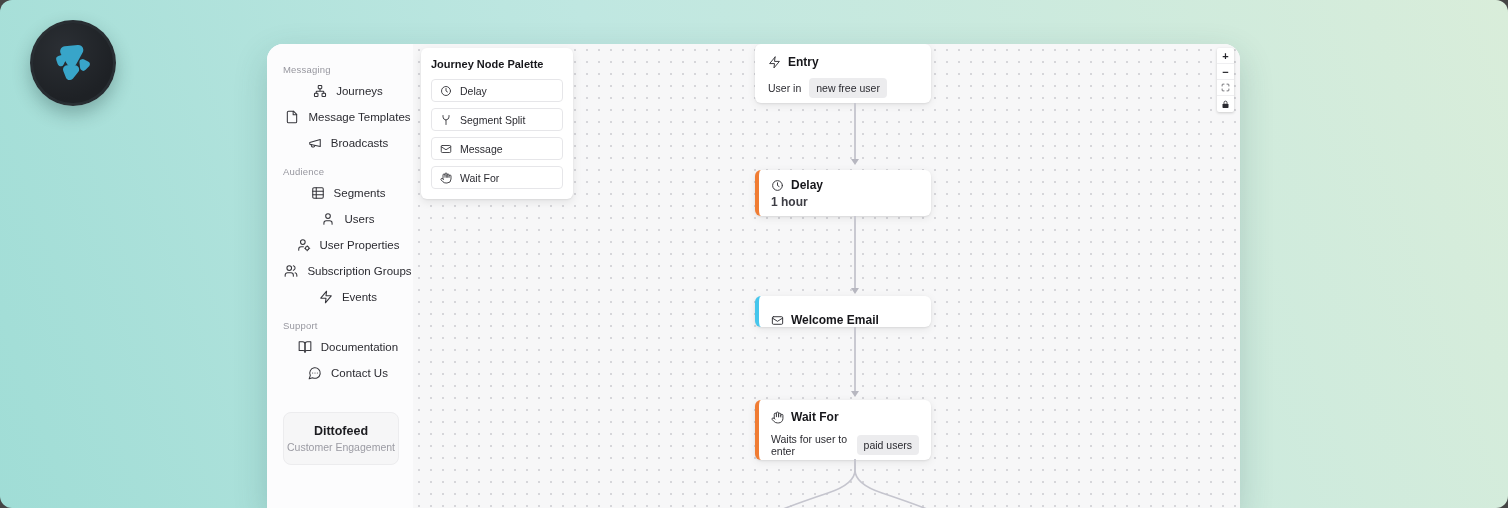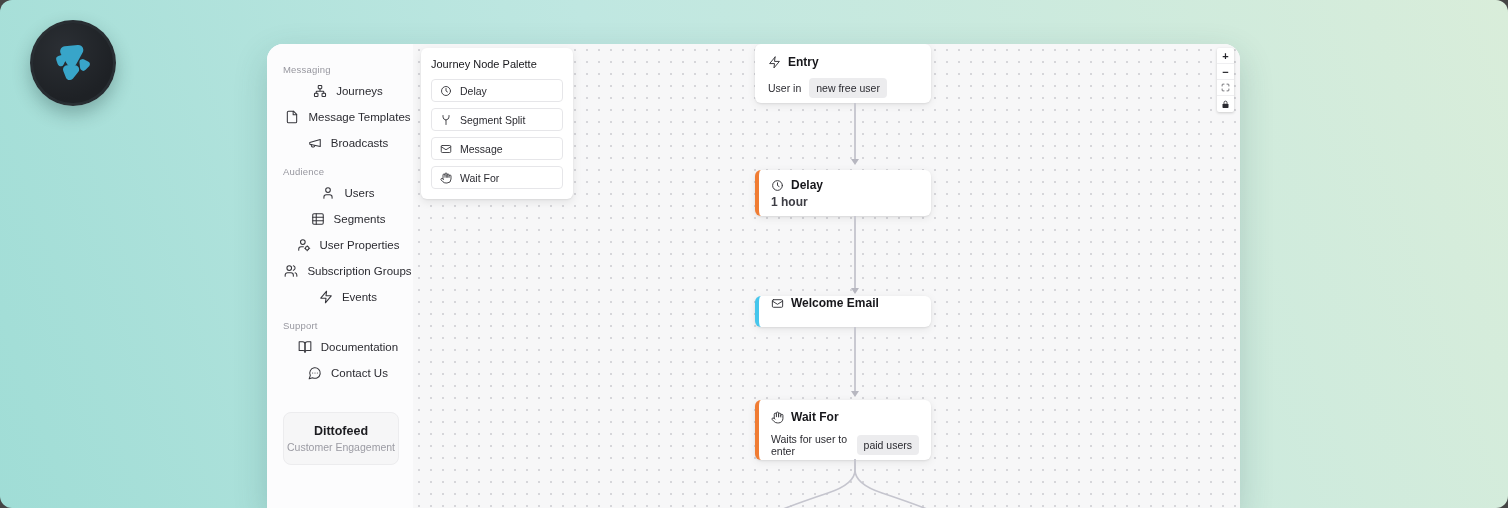--- a/index.html
+++ b/index.html
@@ -58,7 +58,7 @@
     border-radius: 6px; padding: 10px;
     box-shadow: 0 1px 2px rgba(0,0,0,.06), 0 3px 10px rgba(0,0,0,.09);
   }
-  .palette-title { font-size: 11px; font-weight: 400; color: #17171b; margin-bottom: 9px; }
+  .palette-title { font-size: 11px; font-weight: 700; color: #17171b; margin-bottom: 9px; }
   .pal-item {
     display: flex; align-items: center; gap: 8px; height: 23px; padding: 0 8px;
     border: 1px solid #e6e6e9; border-radius: 4px; margin-bottom: 6px;

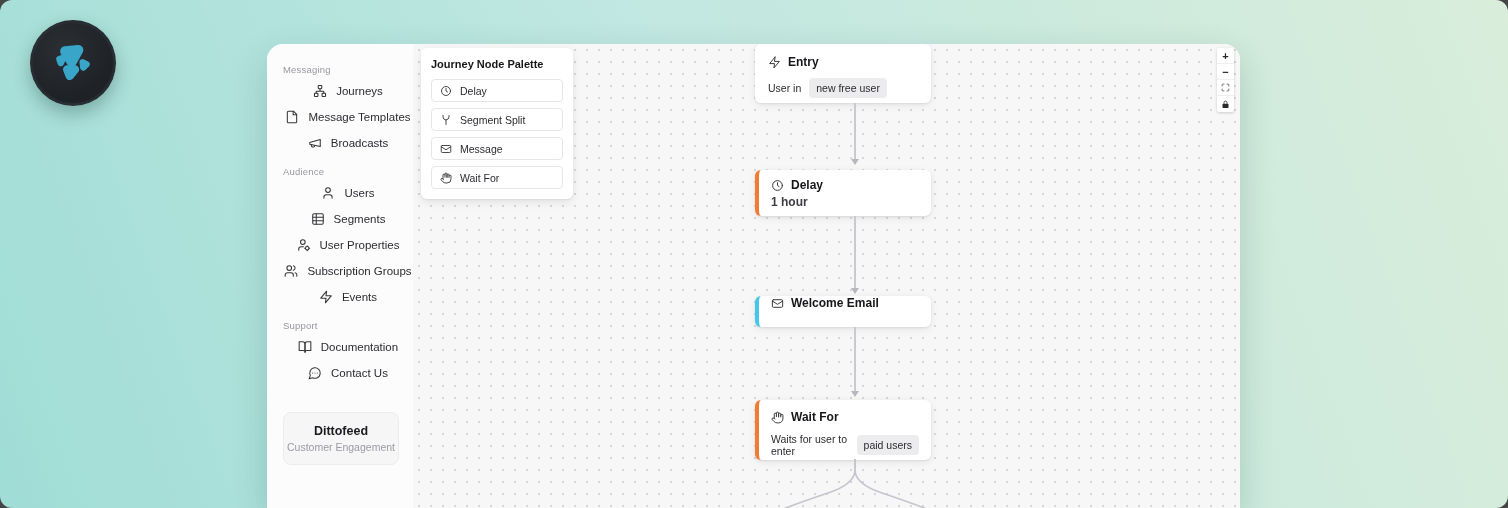--- a/index.html
+++ b/index.html
@@ -165,20 +165,20 @@
       <div class="side-item">
         <svg viewBox="0 0 24 24">
             <g class="icon-stroke">
+              <rect x="3" y="3" width="18" height="18" rx="2"></rect>
+              <path d="M3 9h18M3 15h18M9 3v18"></path>
+            </g>
+          </svg>
+        <span>Segments</span>
+      </div>
+      <div class="side-item">
+        <svg viewBox="0 0 24 24">
+            <g class="icon-stroke">
               <path d="M19 21v-2a4 4 0 0 0-4-4H9a4 4 0 0 0-4 4v2"></path>
               <circle cx="12" cy="7" r="4"></circle>
             </g>
           </svg>
         <span>Users</span>
-      </div>
-      <div class="side-item">
-        <svg viewBox="0 0 24 24">
-            <g class="icon-stroke">
-              <rect x="3" y="3" width="18" height="18" rx="2"></rect>
-              <path d="M3 9h18M3 15h18M9 3v18"></path>
-            </g>
-          </svg>
-        <span>Segments</span>
       </div>
       <div class="side-item">
         <svg viewBox="0 0 24 24">

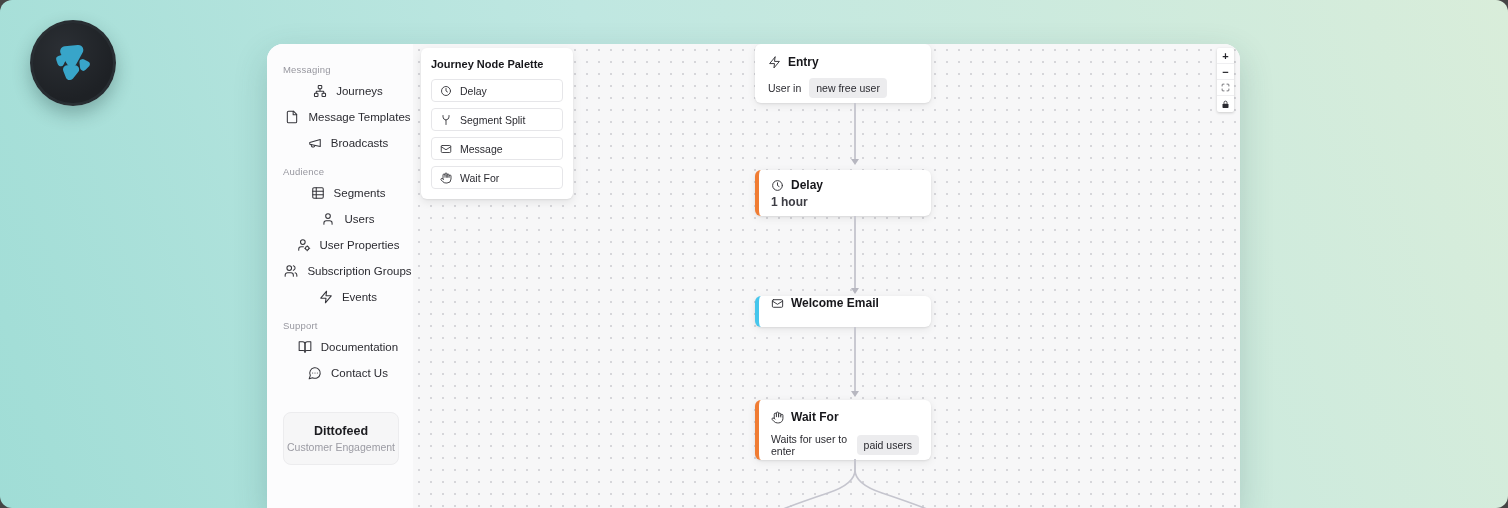--- a/index.html
+++ b/index.html
@@ -83,7 +83,7 @@
 
   .node-entry   { top: 0px;   height: 59px; padding: 11px 13px; }
   .node-delay   { top: 126px; height: 46px; padding: 8px 12px; }
-  .node-welcome { top: 252px; height: 31px; padding: 0 12px; display: flex; align-items: flex-start; }
+  .node-welcome { top: 252px; height: 31px; padding: 0 12px; display: flex; align-items: flex-end; }
   .node-wait    { top: 356px; height: 60px; padding: 10px 12px; }
 
   

